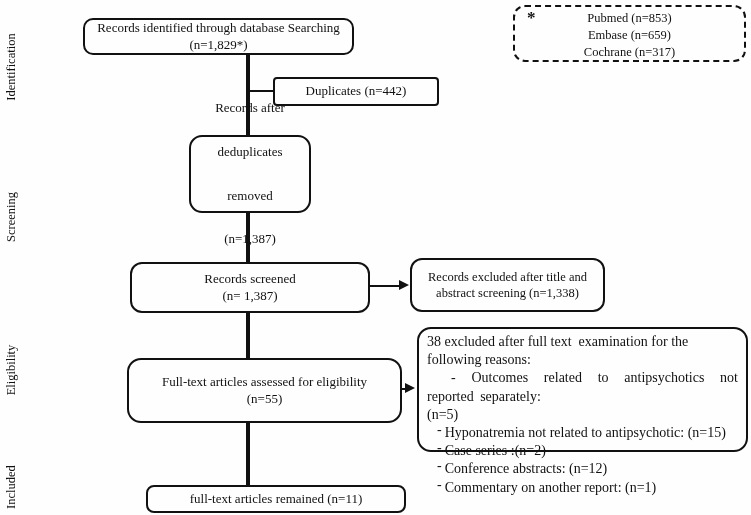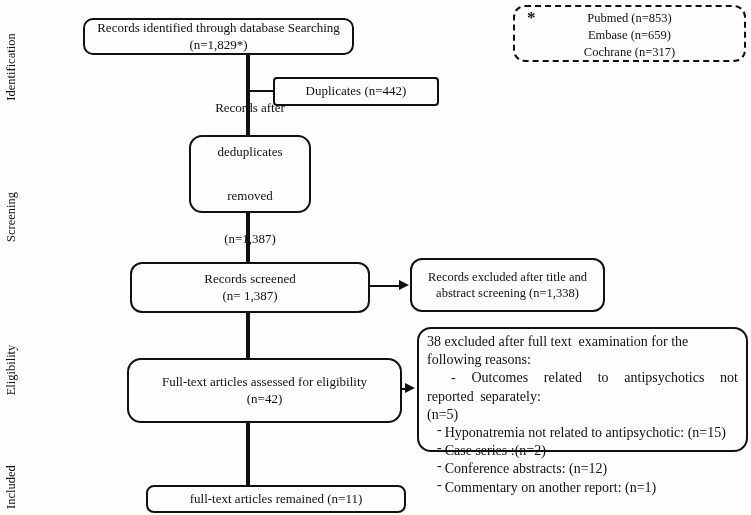--- a/index.html
+++ b/index.html
@@ -95,7 +95,7 @@
 
   <div class="box" style="left:127px;top:358px;width:275px;height:65px;border-radius:14px;">
     <span>Full-text articles assessed for eligibility</span>
-    <span>(n=42)</span>
+    <span>(n=55)</span>
   </div>
 
   <div class="box" id="reasons-box" style="left:417px;top:327px;width:331px;height:125px;">

